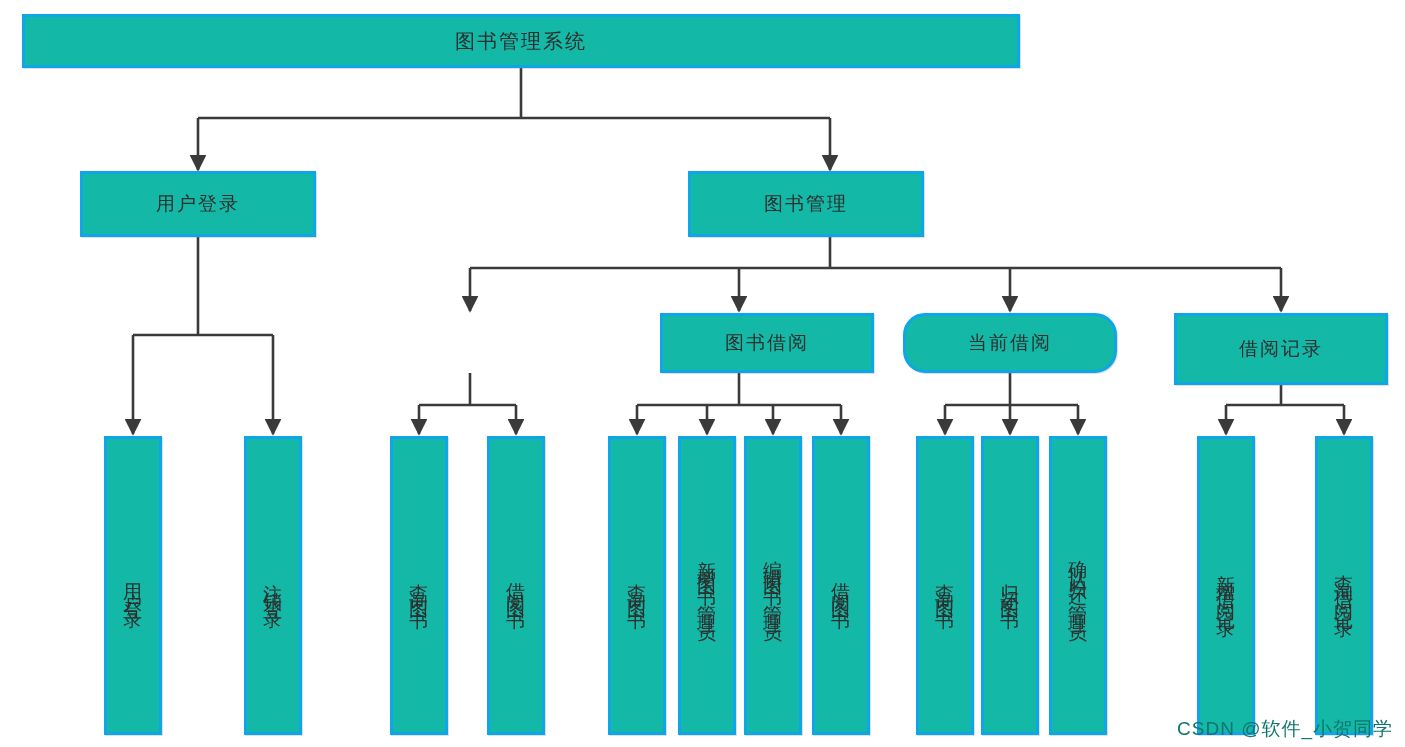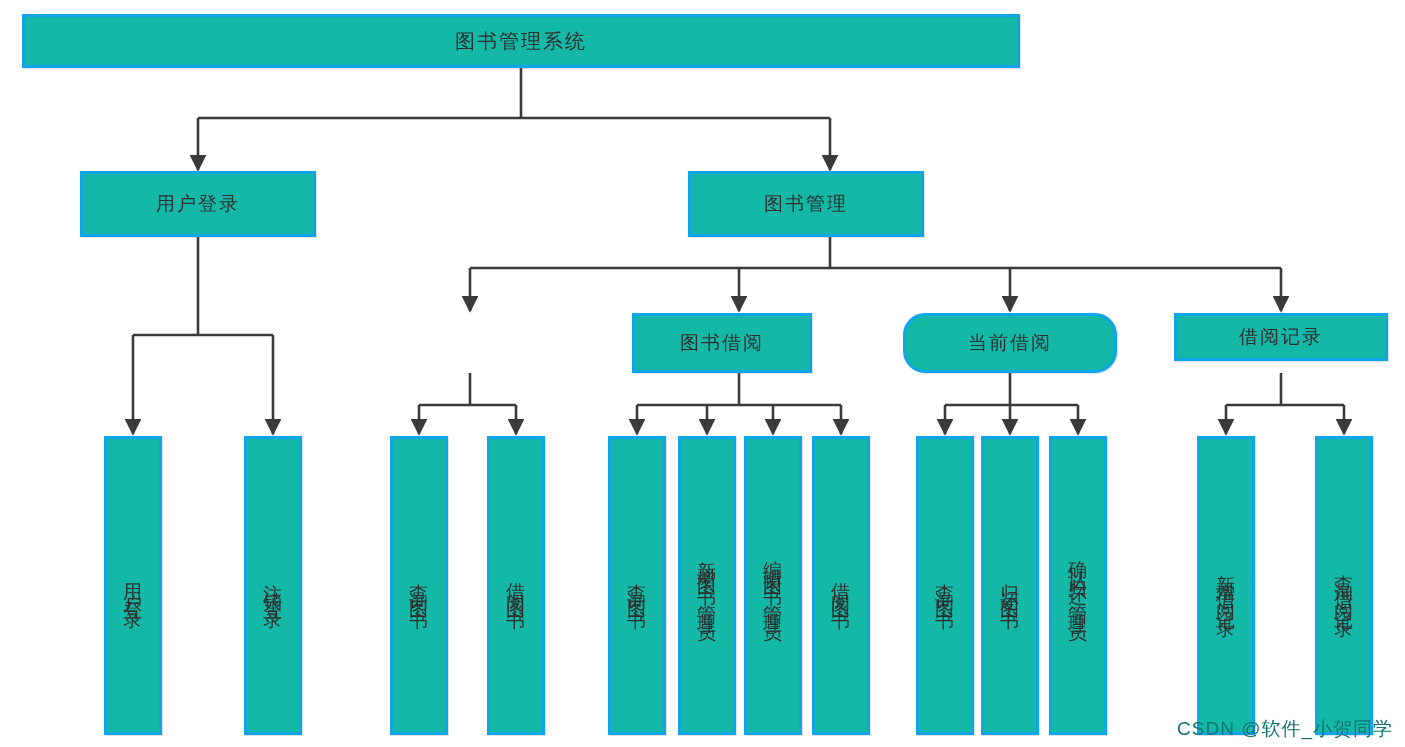--- a/index.html
+++ b/index.html
@@ -109,7 +109,7 @@
     <span>图书管理</span>
   </div>
 
-  <div class="box" style="left:632px; top:313px; width:180px; height:60px;text-align:center;">
+  <div class="box" style="left:660px; top:313px; width:214px; height:60px;text-align:center;">
     <span>图书借阅</span>
   </div>
   <div class="box" style="left:903px; top:313px; width:214px; height:60px;border-radius:22px;">

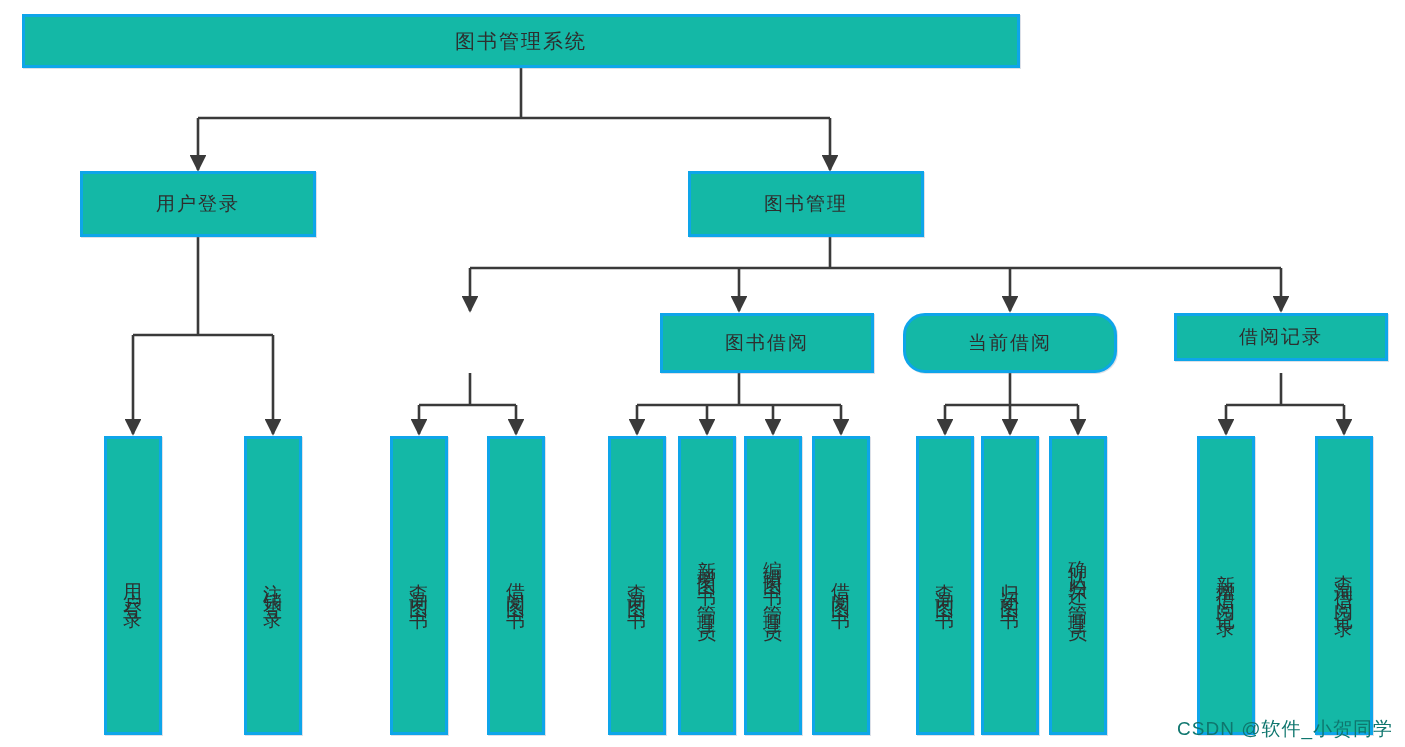--- a/index.html
+++ b/index.html
@@ -115,7 +115,7 @@
   <div class="box" style="left:903px; top:313px; width:214px; height:60px;border-radius:22px;">
     <span>当前借阅</span>
   </div>
-  <div class="box" style="left:1174px; top:313px; width:214px; height:48px;">
+  <div class="box" style="left:1174px; top:313px; width:214px; height:72px;">
     <span>借阅记录</span>
   </div>
 

